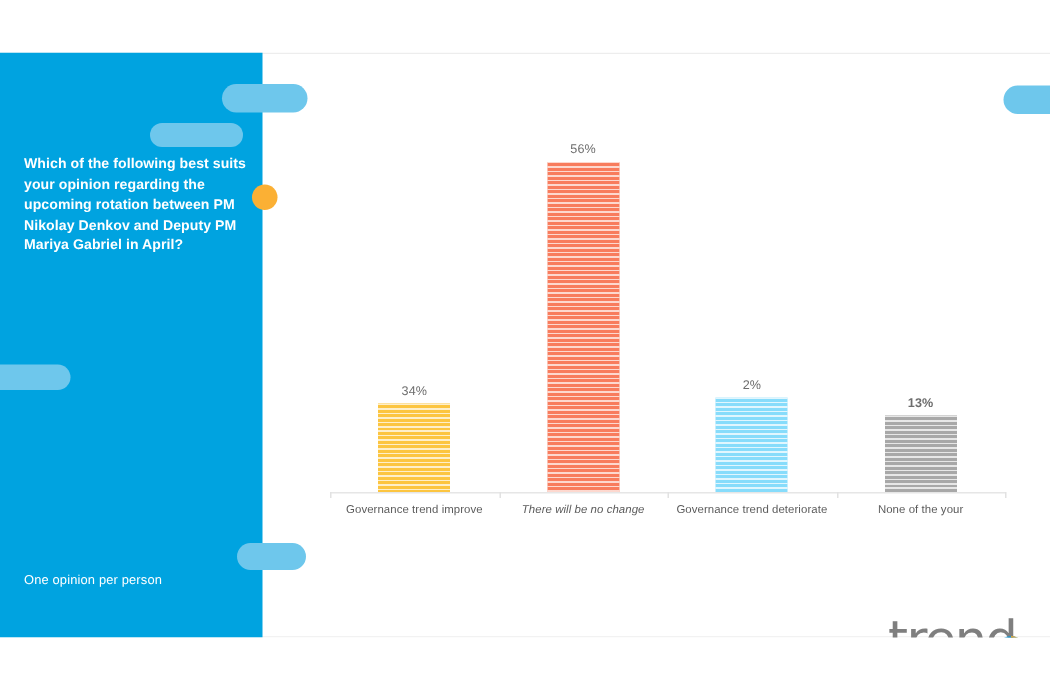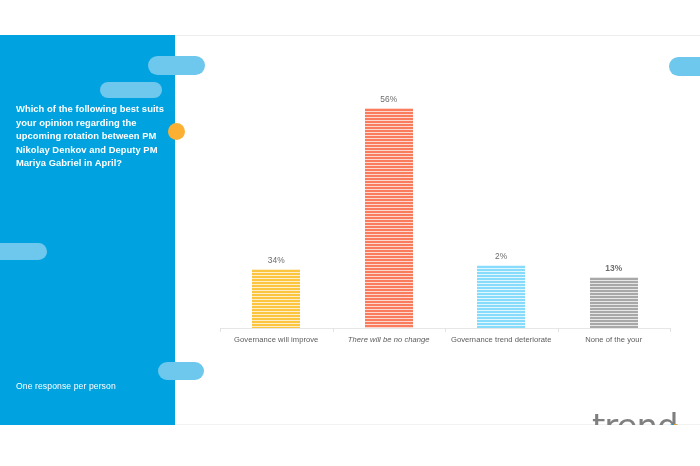--- a/index.html
+++ b/index.html
@@ -287,7 +287,7 @@
         </div>
       </div>
     <div id="labels-layer">
-        <div class="cat-label" style="left: 36.25px;">Governance will improve</div>
+        <div class="cat-label" style="left: 36.25px;">Governance trend improve</div>
         <div class="cat-label" style="left: 148.75px; font-style: italic;">There will be no change</div>
         <div class="cat-label" style="left: 261.25px;">Governance trend deteriorate</div>
         <div class="cat-label" style="left: 373.75px;">None of the your</div>

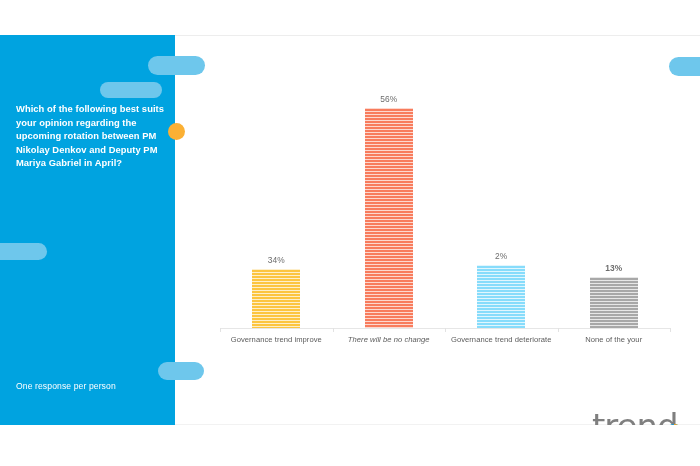--- a/index.html
+++ b/index.html
@@ -248,7 +248,7 @@
     <div class="pill" id="pill-inner"></div>
     <div class="pill" id="pill-left"></div>
     <div id="question">Which of the following best suits your opinion regarding the upcoming rotation between PM Nikolay Denkov and Deputy PM Mariya Gabriel in April?</div>
-    <div id="footnote">One response per person</div>
+    <div id="footnote">One opinion per person</div>
   </div>
 
   <div class="pill" id="pill-top-overlap"></div>

